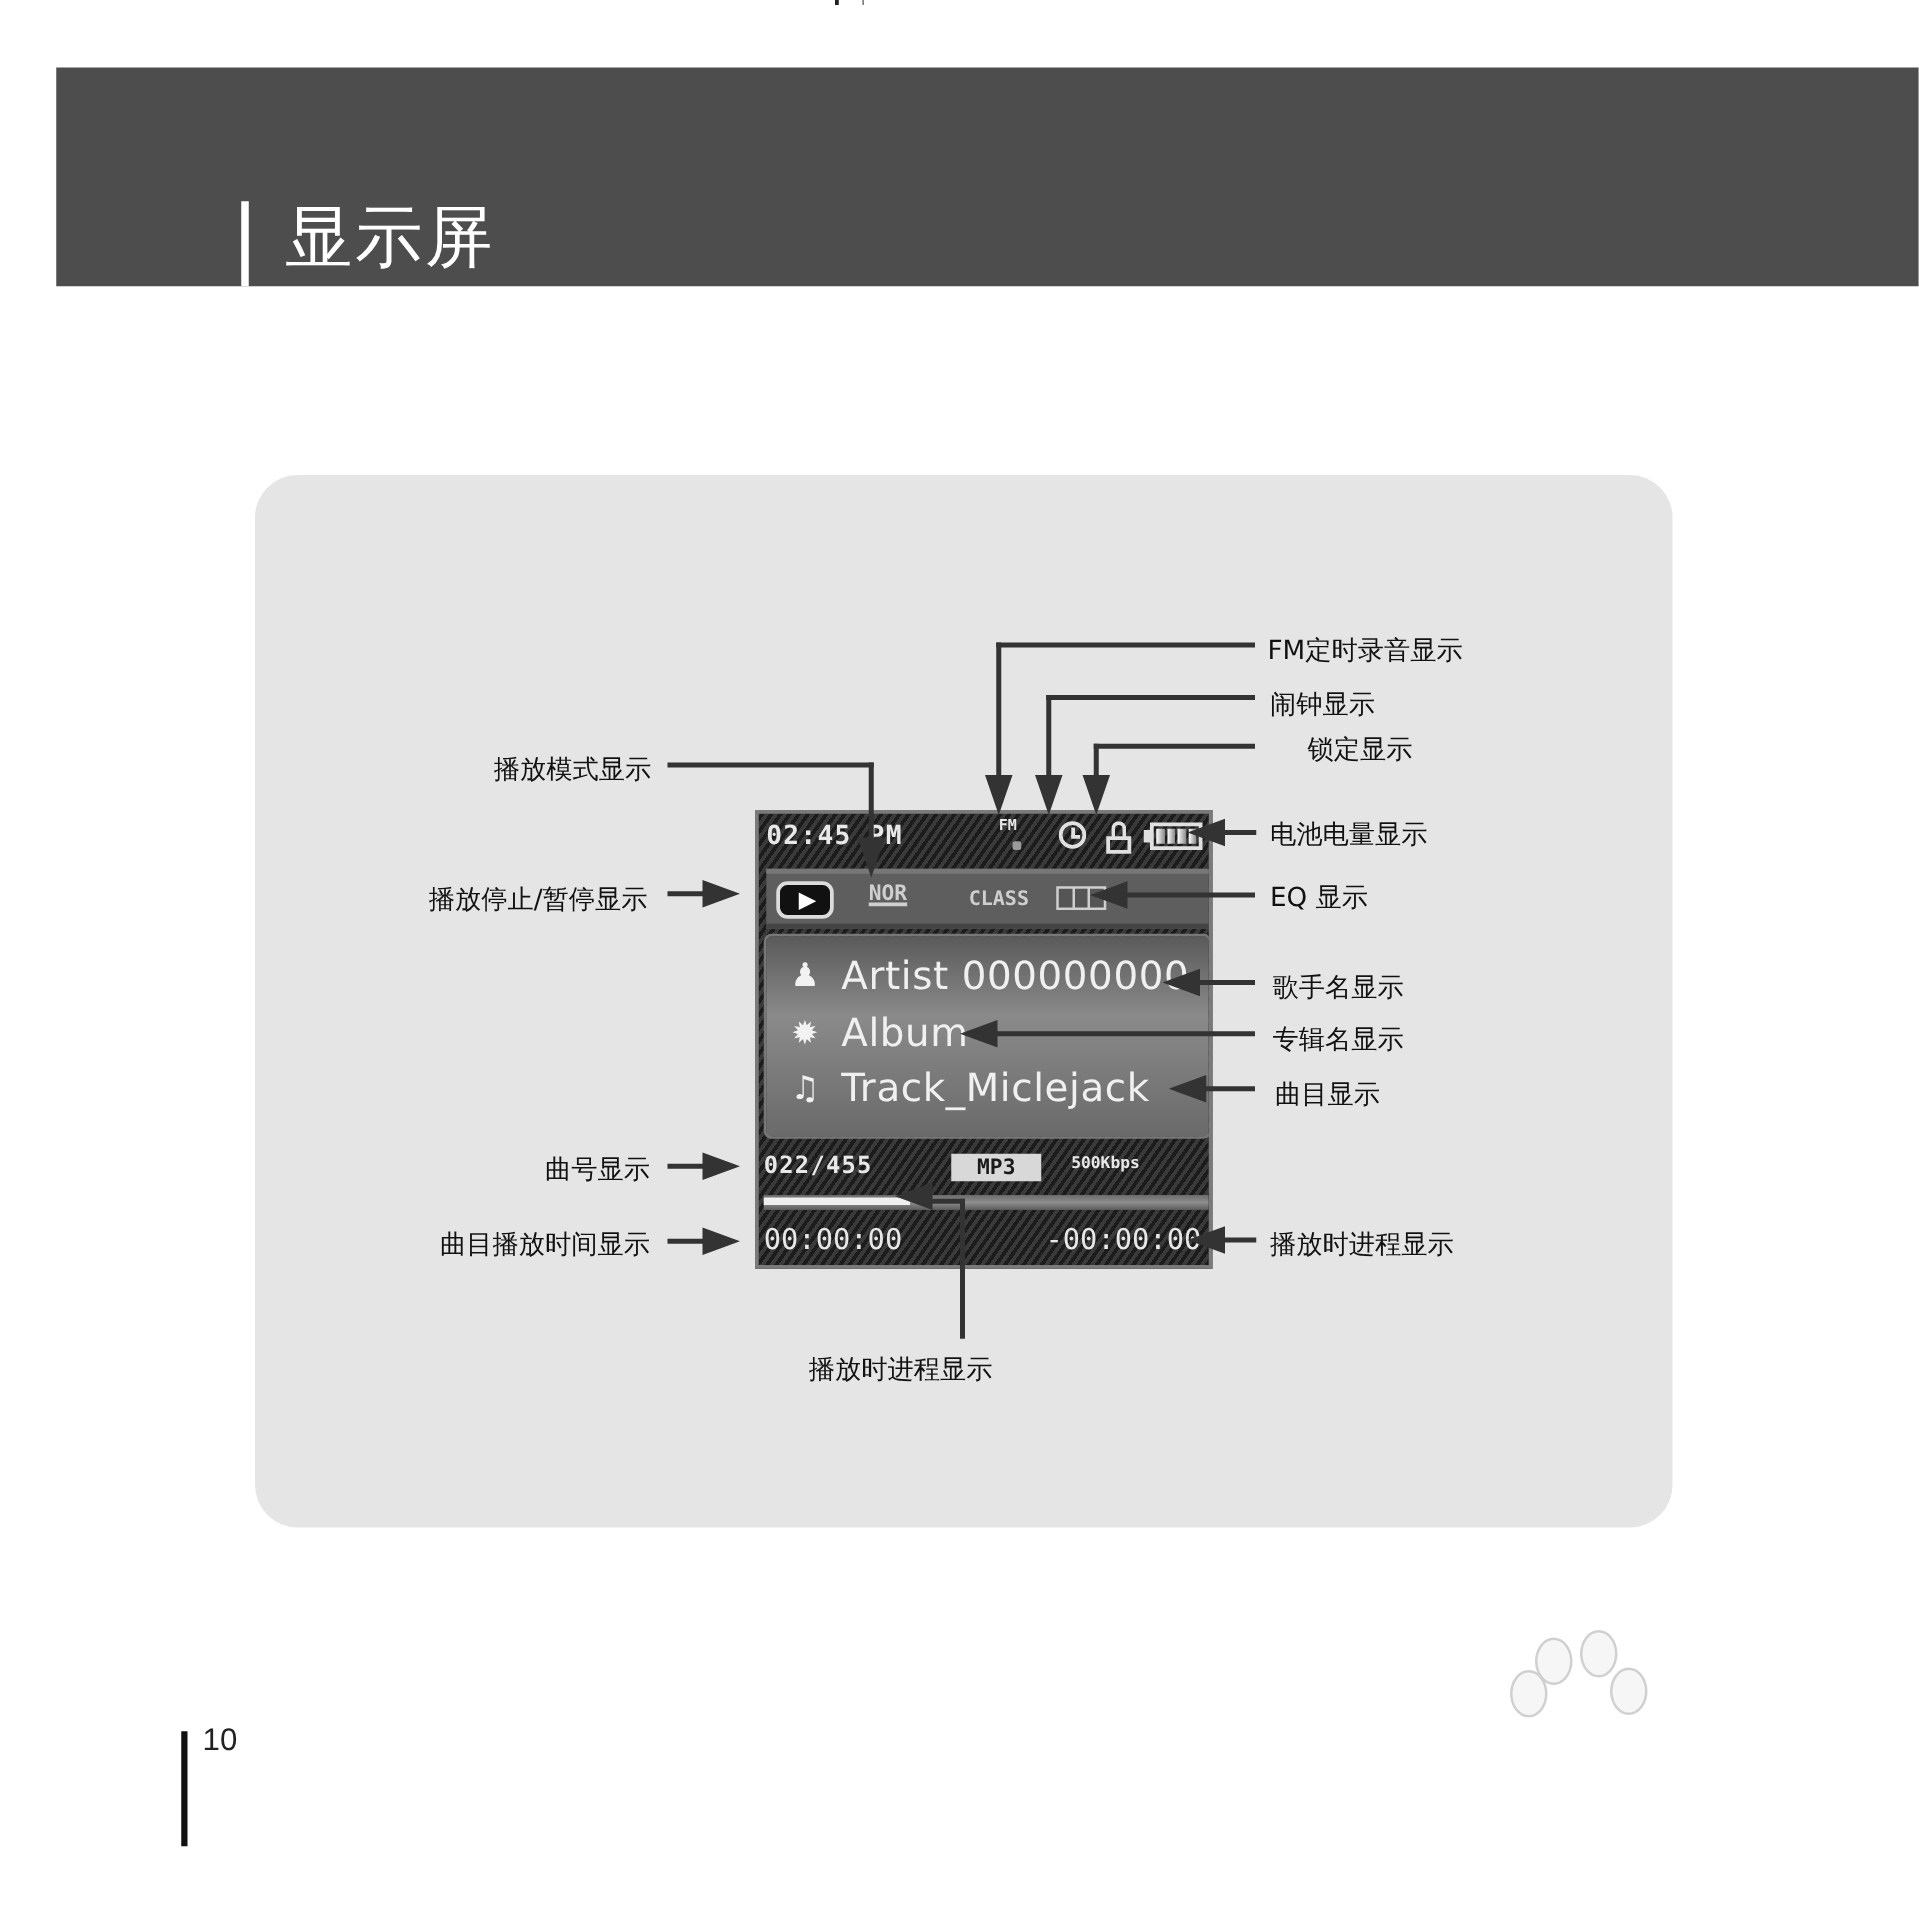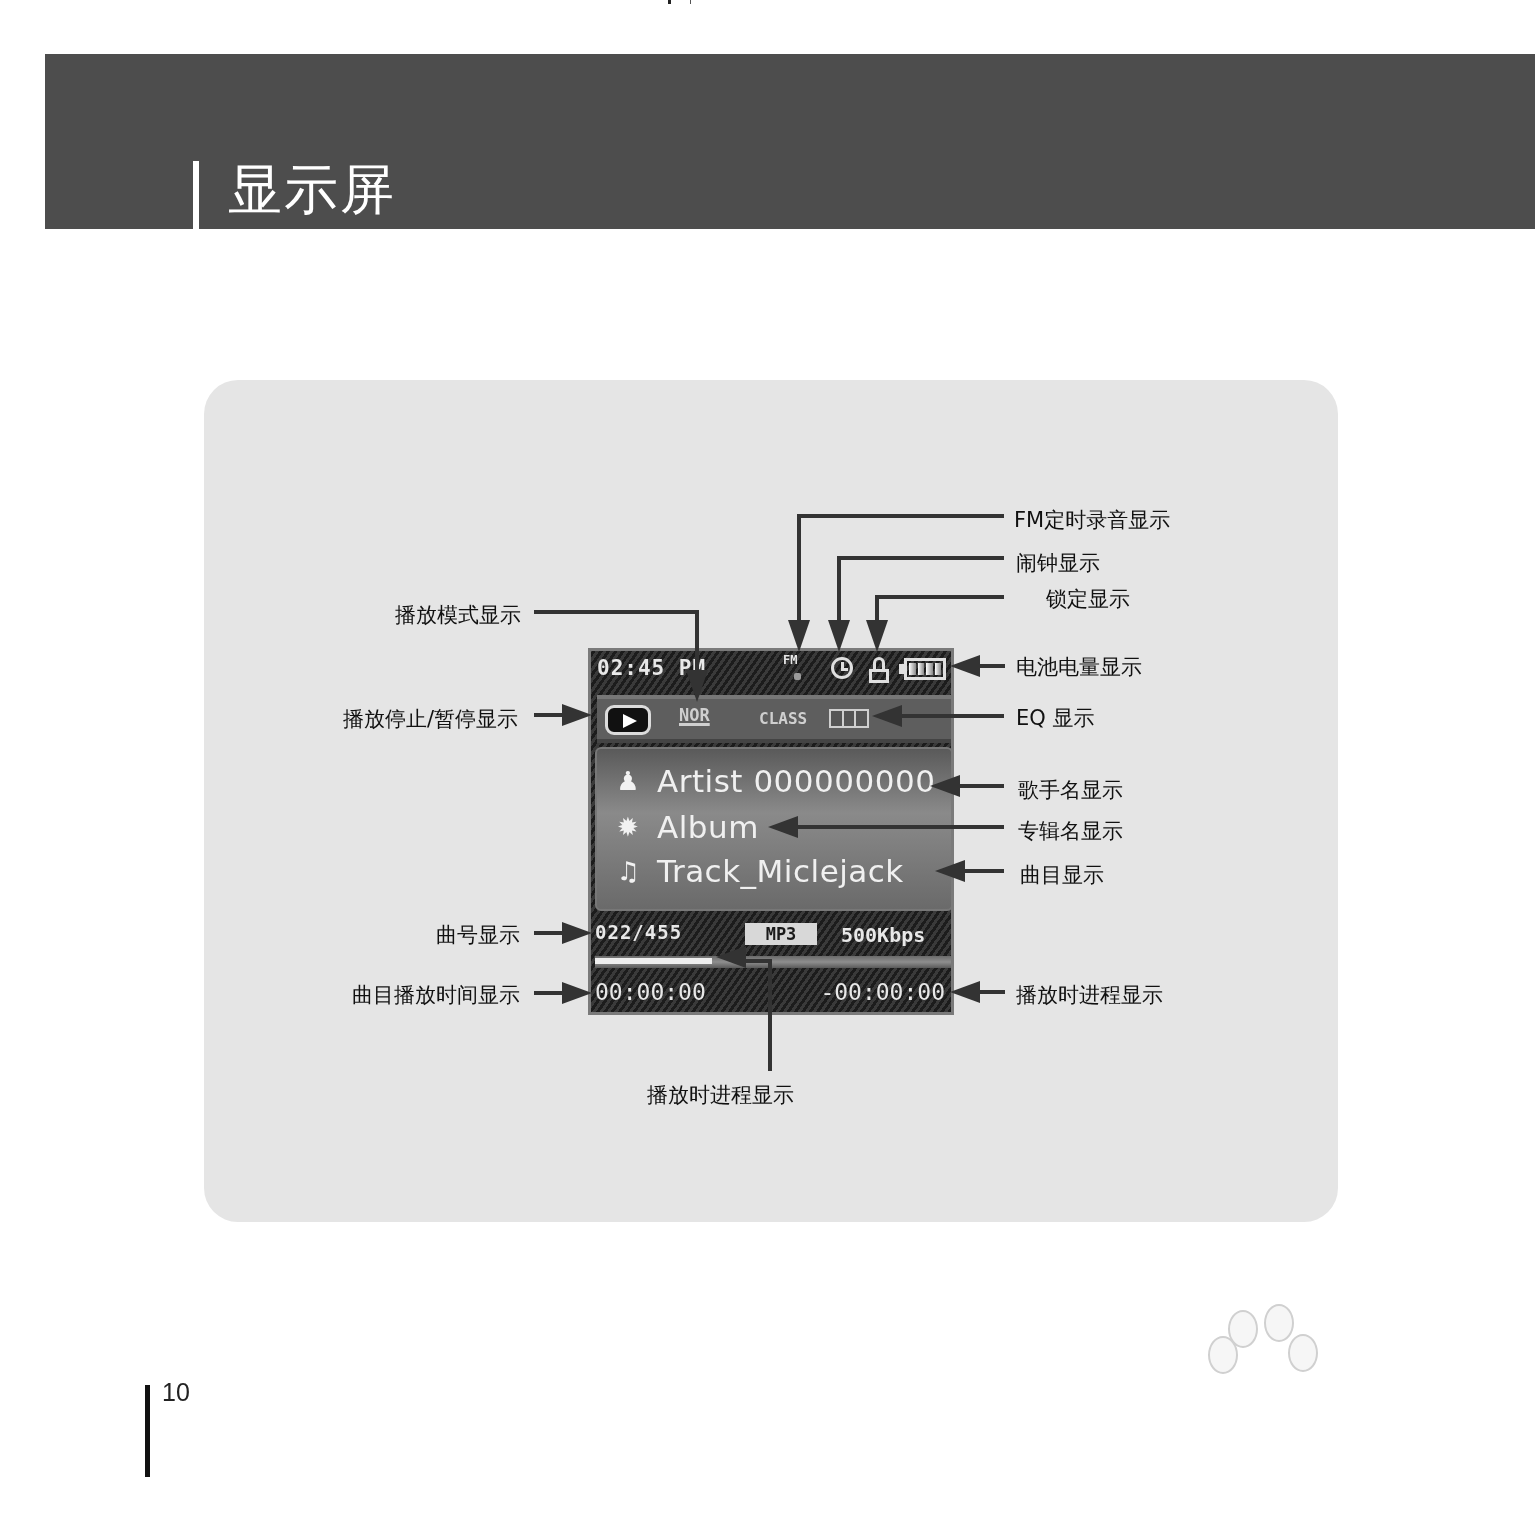--- a/index.html
+++ b/index.html
@@ -16,7 +16,7 @@
   .panel { position: absolute; left: 204px; top: 380px; width: 1134px; height: 842px; background: #e5e5e5; border-radius: 34px; }
 
   
-  .screen { position: absolute; left: 588px; top: 648px; width: 366px; height: 367px; background: #2a2a2a; border: 3px solid #7a7a7a;
+  .screen { position: absolute; left: 604px; top: 648px; width: 366px; height: 367px; background: #2a2a2a; border: 3px solid #7a7a7a;
     background-image: repeating-linear-gradient(-55deg, #1c1c1c 0px, #1c1c1c 3px, #3a3a3a 3px, #3a3a3a 6px); overflow: hidden; padding-left: 16px; }
   .pix { font-family: "DejaVu Sans Mono", "Liberation Mono", monospace; color: #e8e8e8; font-weight: bold; position: absolute; white-space: nowrap; }
   .clock { left: 6px; top: 5px; font-size: 21px; letter-spacing: 1px; }

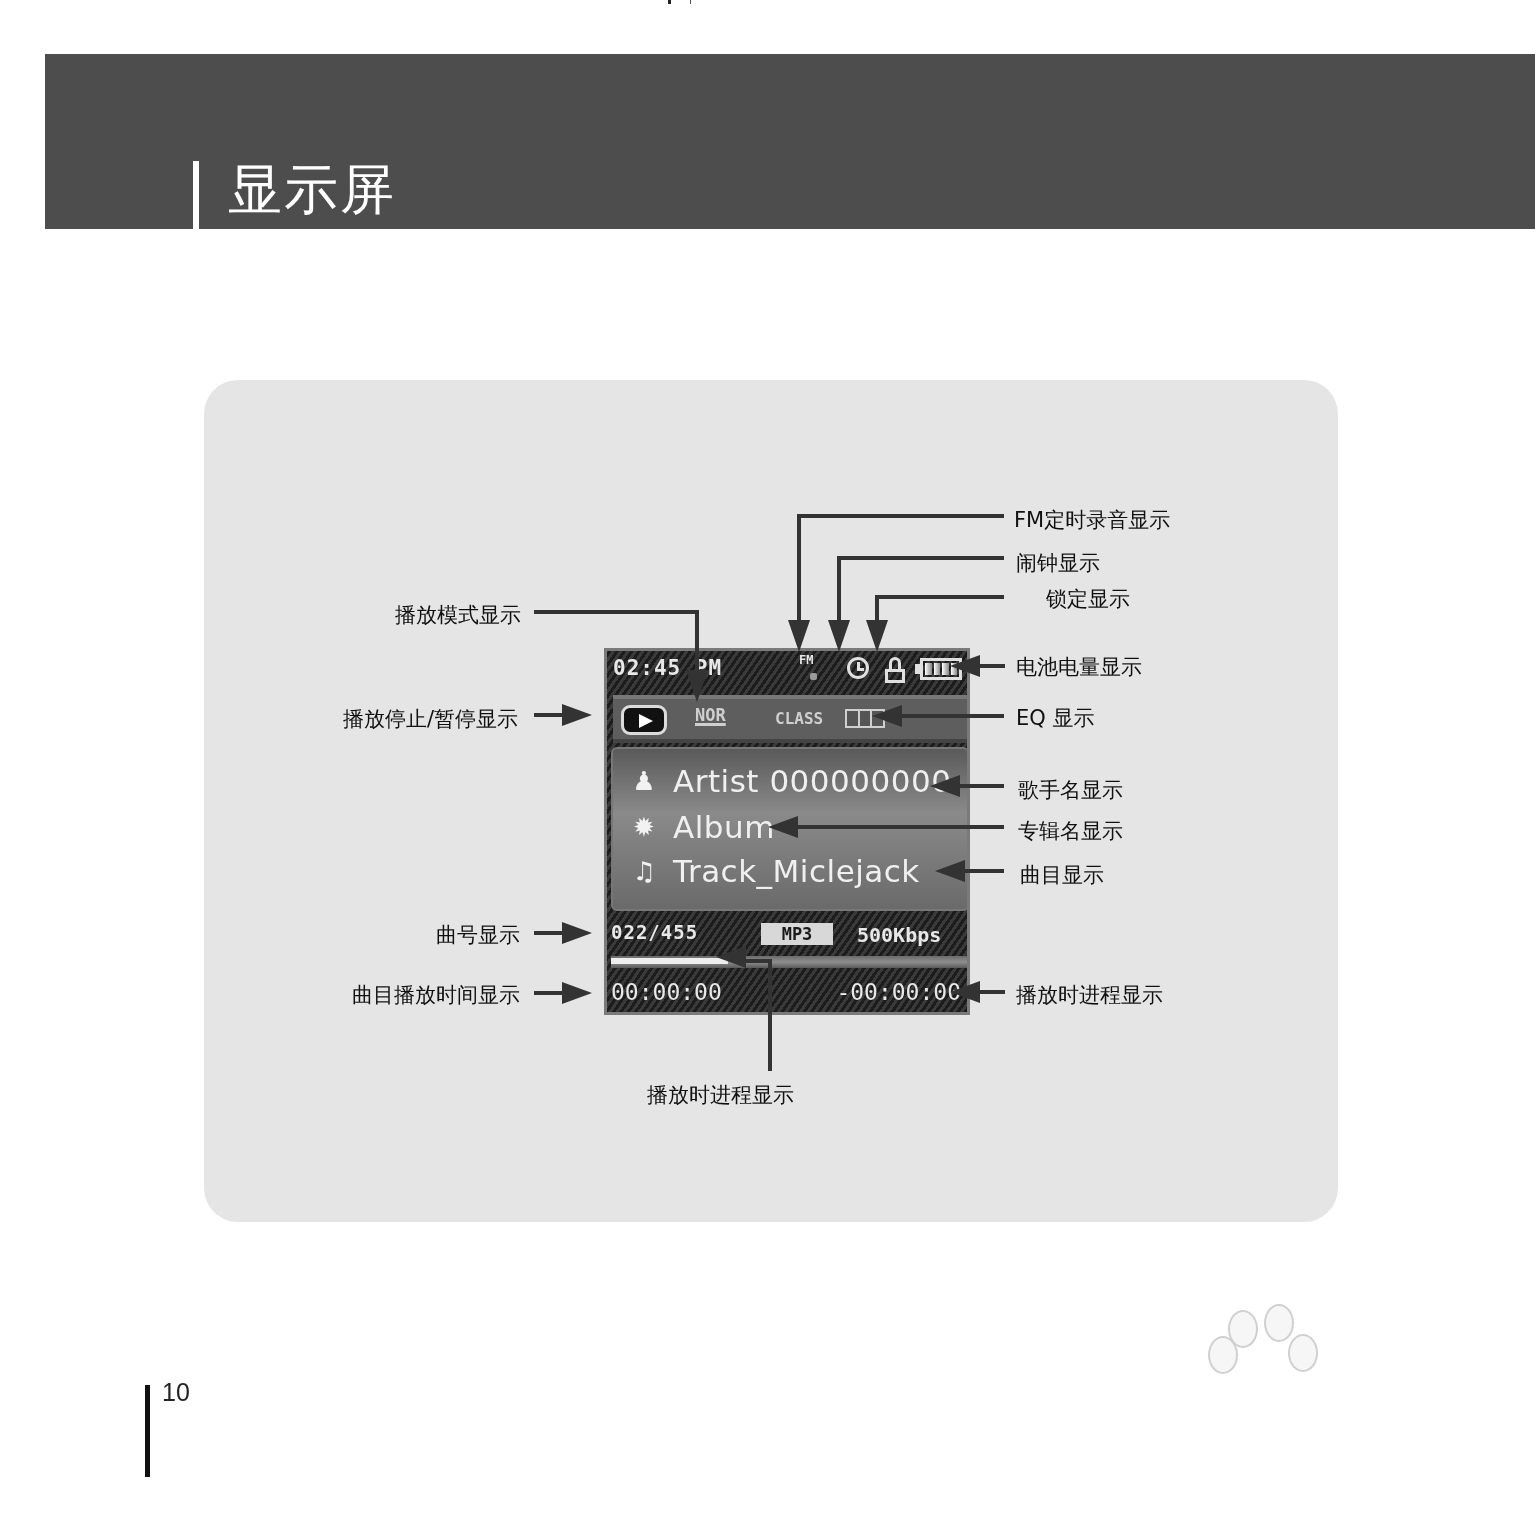--- a/index.html
+++ b/index.html
@@ -47,7 +47,7 @@
 
   .track-count { left: 4px; top: 270px; font-size: 19px; letter-spacing: 1px; }
   .format-badge { position: absolute; left: 154px; top: 272px; width: 72px; height: 22px; background: #d8d8d8; color: #1a1a1a; font-family: "DejaVu Sans Mono", monospace; font-weight: bold; font-size: 17px; text-align: center; line-height: 22px; }
-  .bitrate { left: 250px; top: 272px; font-size: 20px; }
+  .bitrate { left: 250px; top: 272px; font-size: 13px; }
   .progress-track { position: absolute; left: 4px; top: 305px; width: 356px; height: 12px; background: linear-gradient(180deg, #6a6a6a, #8e8e8e, #5a5a5a); }
   .progress-fill { position: absolute; left: 0; top: 2px; height: 6px; background: #eeeeee; }
   .elapsed { left: 4px; top: 328px; font-size: 23px; font-weight: normal; }

